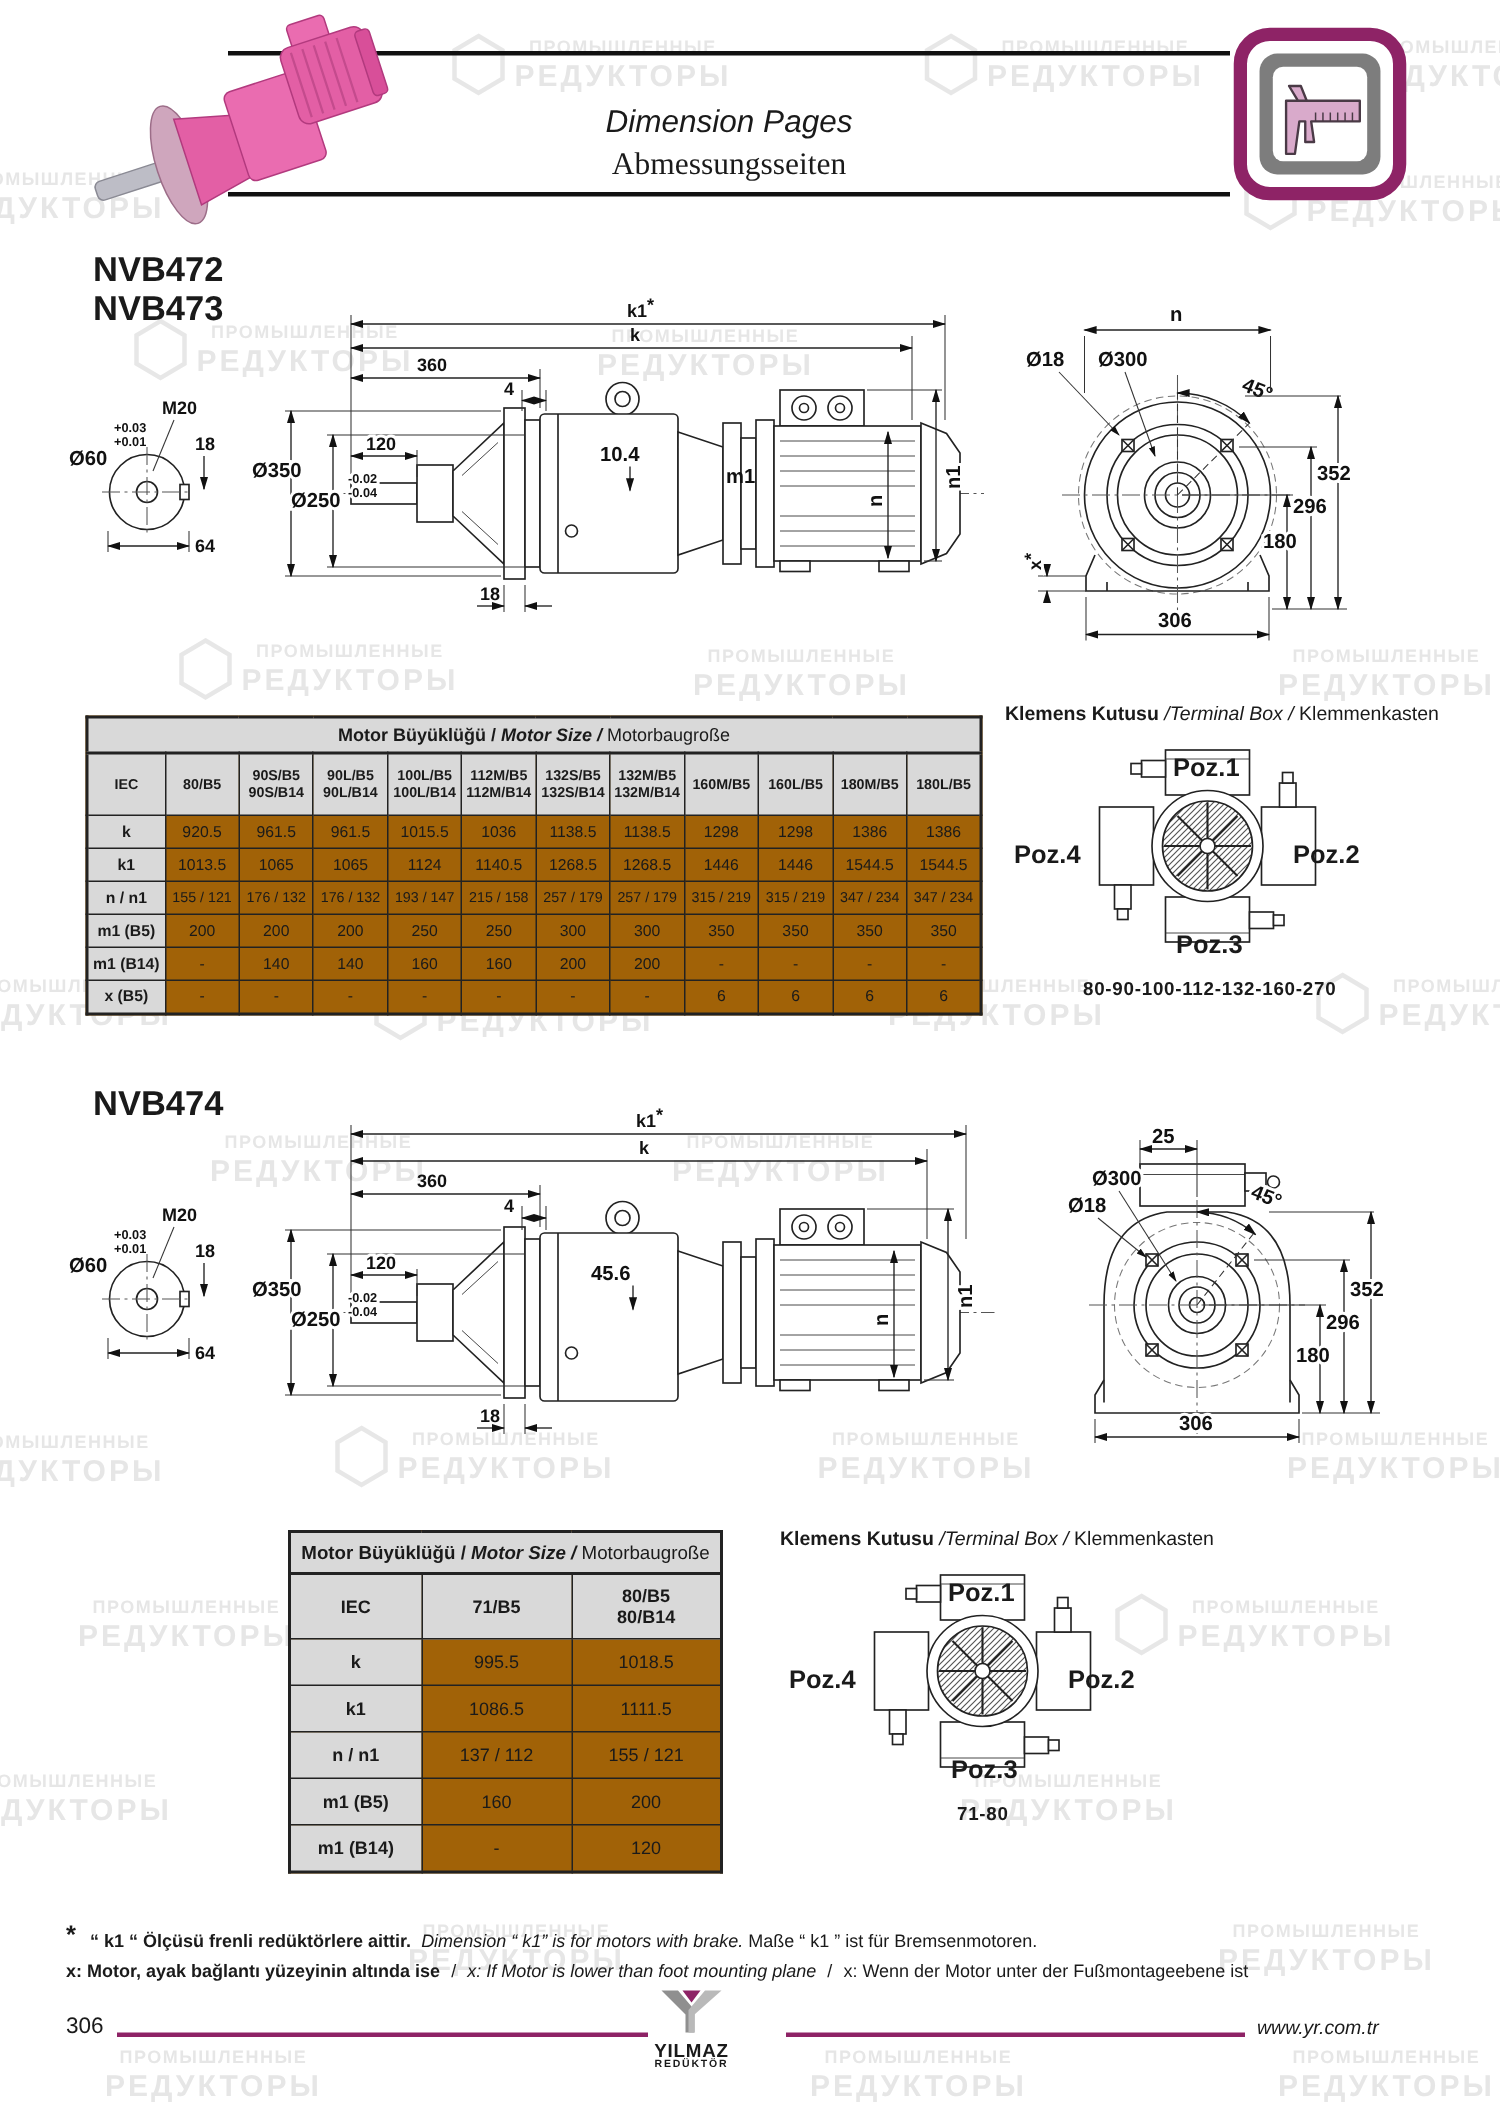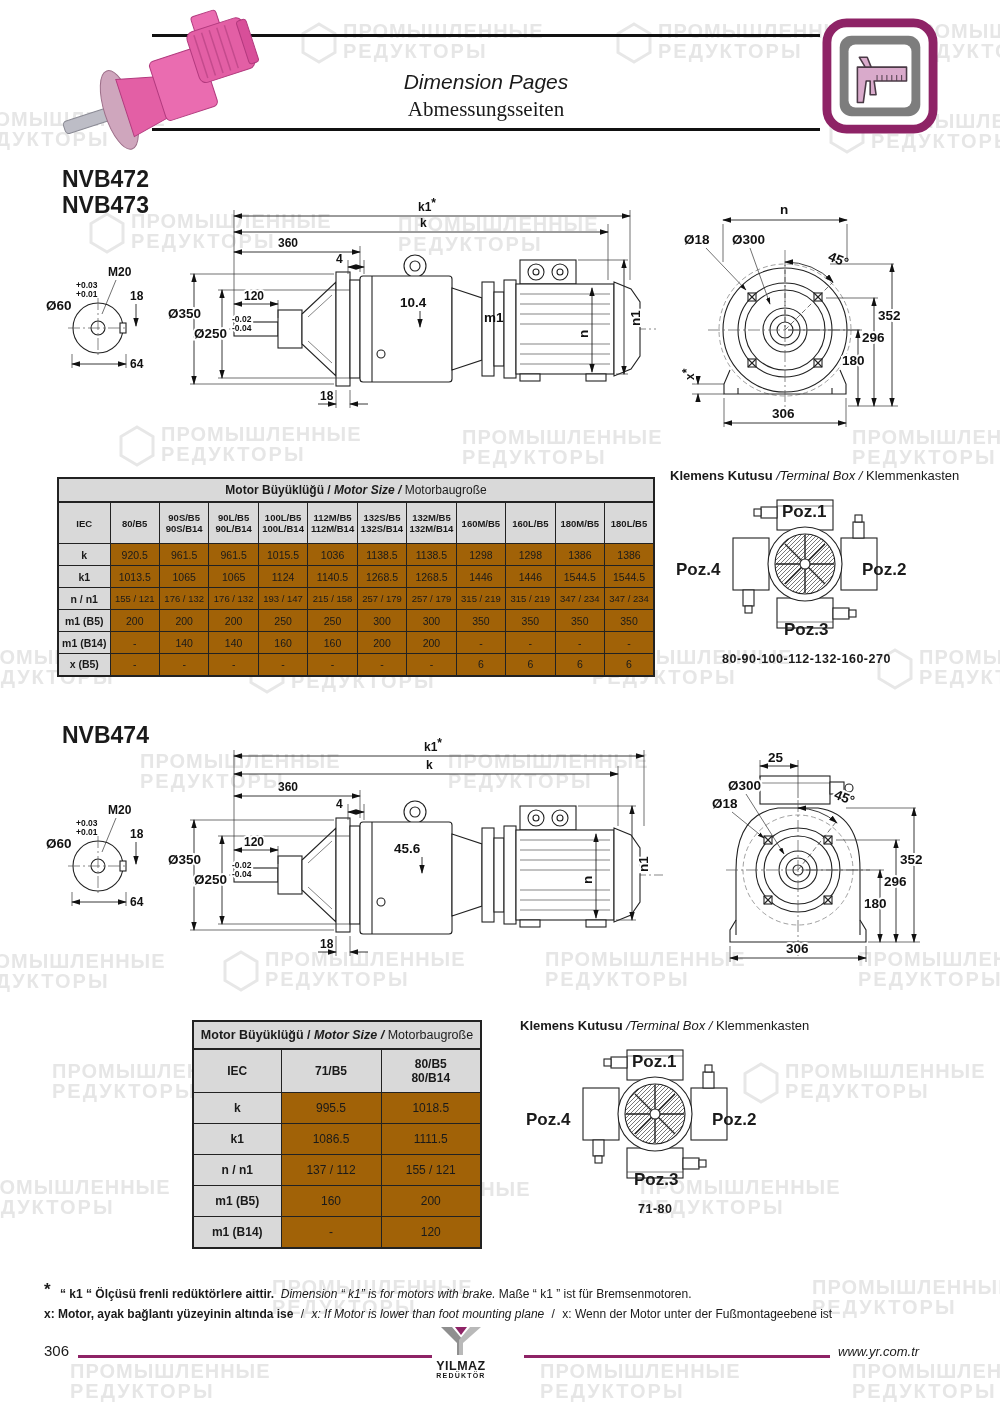--- a/index.html
+++ b/index.html
@@ -8,7 +8,7 @@
   
   .wm{position:absolute;display:flex;gap:5px;align-items:flex-start;opacity:.6;z-index:0;pointer-events:none;}
   .wm .wmt span{display:block;color:#d6d6d6;font-weight:bold;letter-spacing:1px;}
-  .wm .wmt .l1{font-size:20px;line-height:18px;}
+  .wm .wmt .l1{font-size:12px;line-height:18px;text-align:center;}
   .wm .wmt .l2{font-size:20px;line-height:22px;letter-spacing:2px;}
   
   .rule{position:absolute;background:#111;}

